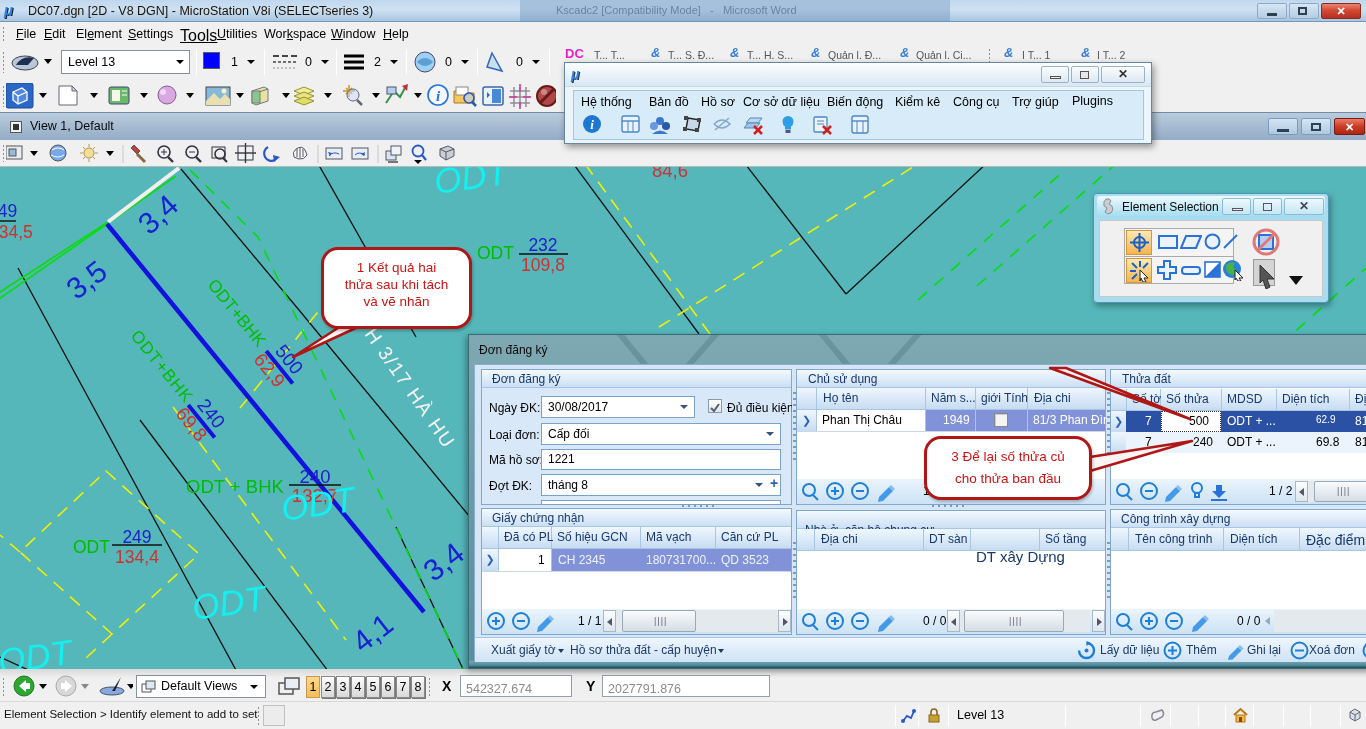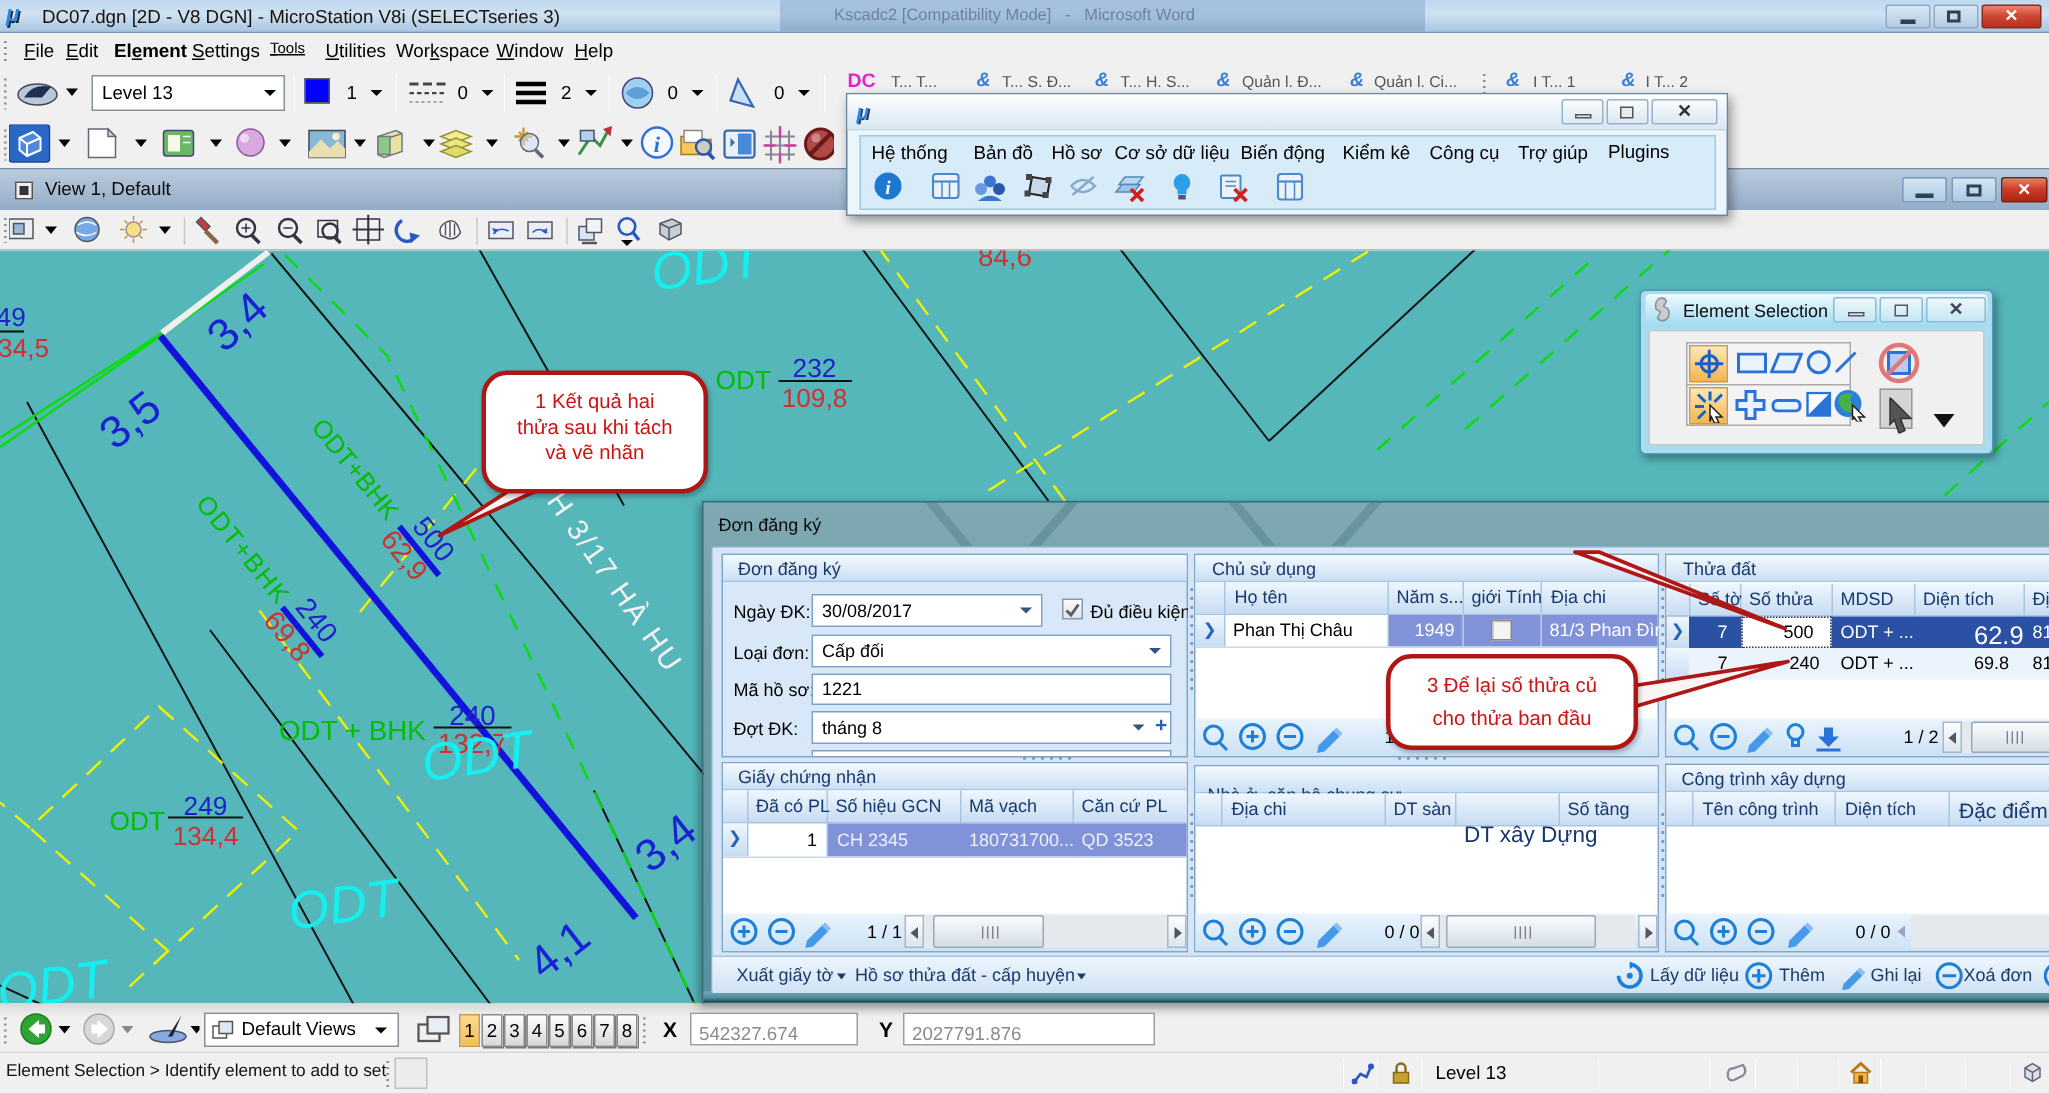--- a/index.html
+++ b/index.html
@@ -36,7 +36,7 @@
   <div class="grip" style="left:2px;top:4px;height:16px;"></div>
   <div class="txt" style="left:16px;top:5px;font-size:12.5px;"><span class="u">F</span>ile</div>
   <div class="txt" style="left:44px;top:5px;font-size:12.5px;"><span class="u">E</span>dit</div>
-  <div class="txt" style="left:76px;top:5px;font-size:12.5px;font-weight:bold;">El<span class="u">e</span>ment</div>
+  <div class="txt" style="left:76px;top:5px;font-size:12.5px;">El<span class="u">e</span>ment</div>
   <div class="txt" style="left:128px;top:5px;font-size:12.5px;"><span class="u">S</span>ettings</div>
   <div class="txt" style="left:180px;top:5px;font-size:10px;text-decoration:underline;"><span class="u">T</span>ools</div>
   <div class="txt" style="left:217px;top:5px;font-size:12.5px;"><span class="u">U</span>tilities</div>

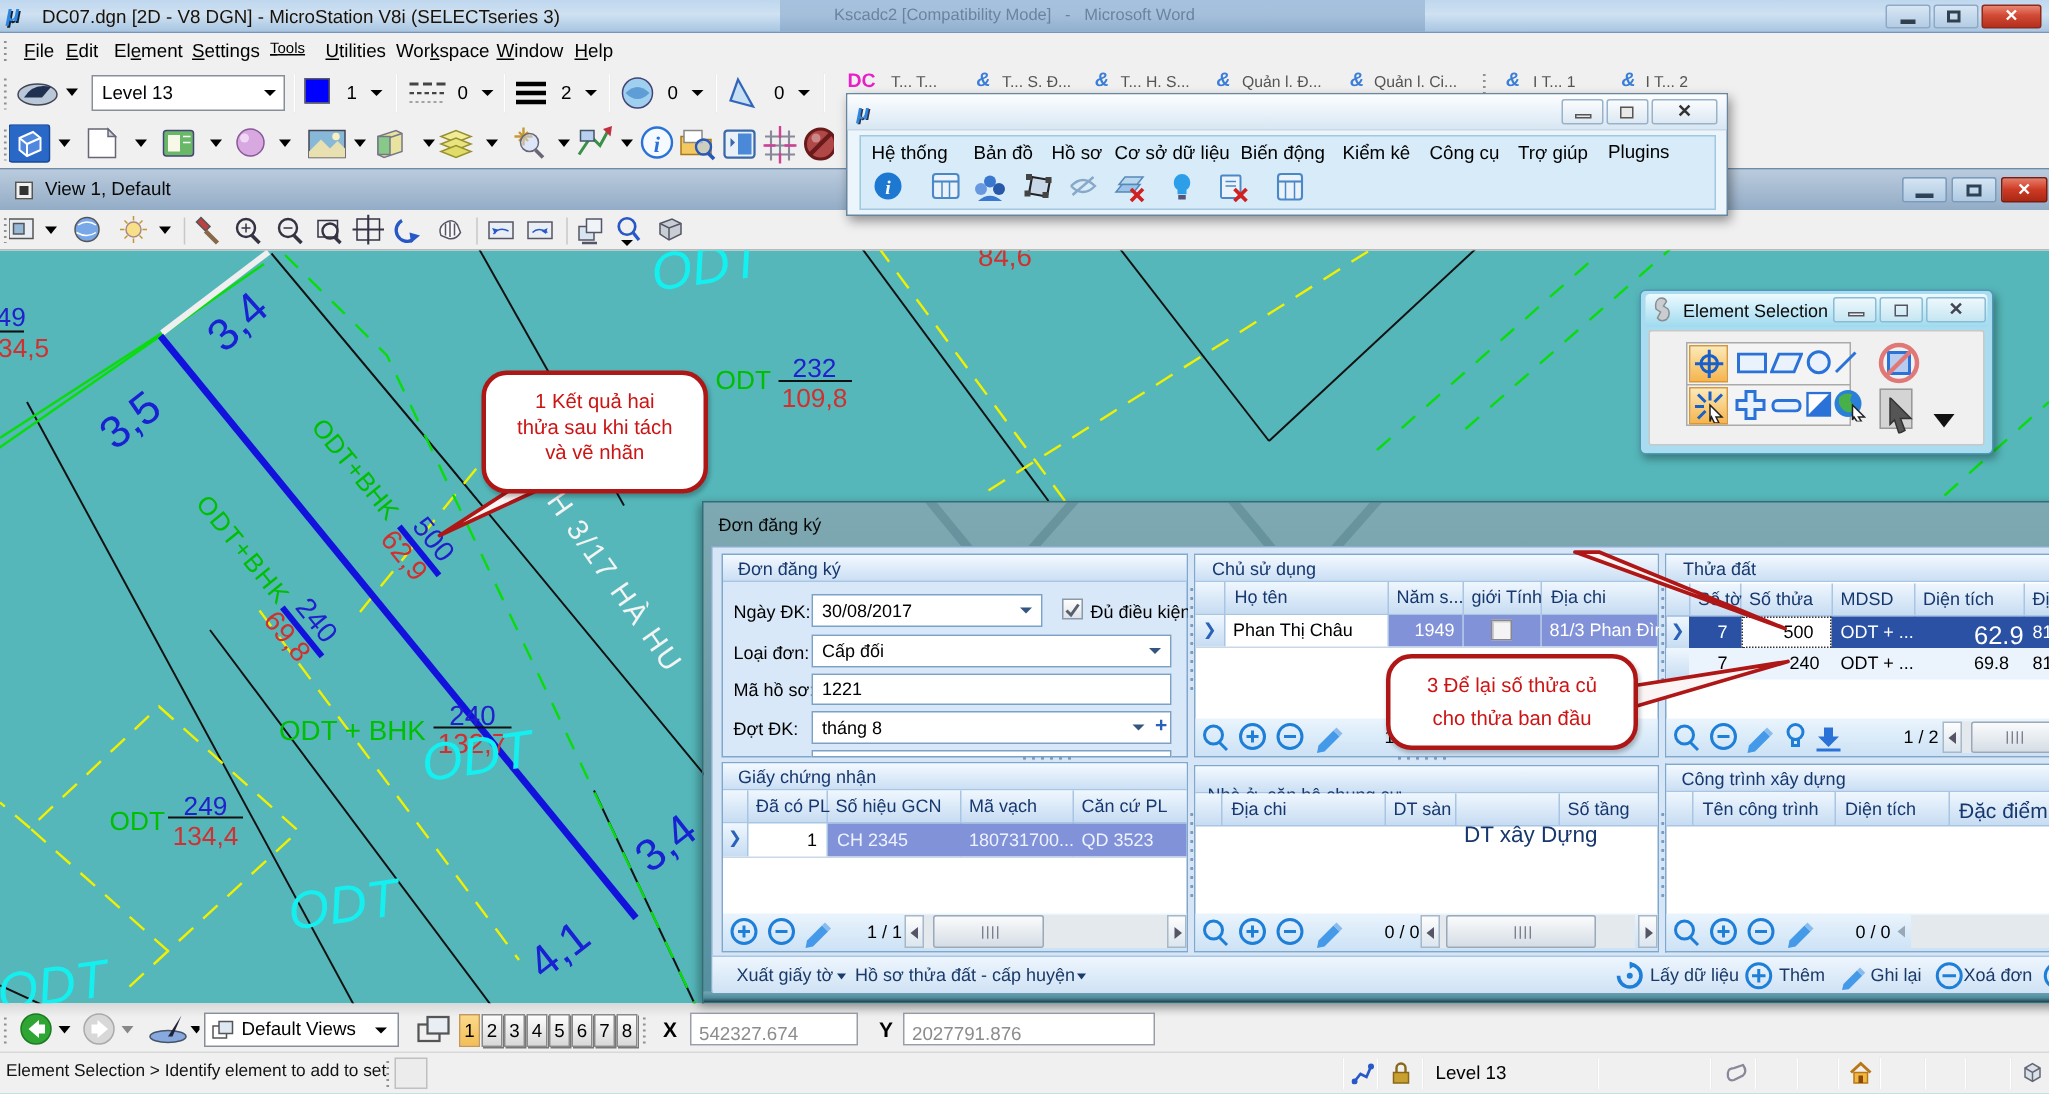--- a/index.html
+++ b/index.html
@@ -38,7 +38,7 @@
   <div class="txt" style="left:44px;top:5px;font-size:12.5px;"><span class="u">E</span>dit</div>
   <div class="txt" style="left:76px;top:5px;font-size:12.5px;">El<span class="u">e</span>ment</div>
   <div class="txt" style="left:128px;top:5px;font-size:12.5px;"><span class="u">S</span>ettings</div>
-  <div class="txt" style="left:180px;top:5px;font-size:10px;text-decoration:underline;"><span class="u">T</span>ools</div>
+  <div class="txt" style="left:180px;top:5px;font-size:16px;text-decoration:underline;"><span class="u">T</span>ools</div>
   <div class="txt" style="left:217px;top:5px;font-size:12.5px;"><span class="u">U</span>tilities</div>
   <div class="txt" style="left:264px;top:5px;font-size:12.5px;">Wor<span class="u">k</span>space</div>
   <div class="txt" style="left:331px;top:5px;font-size:12.5px;"><span class="u">W</span>indow</div>

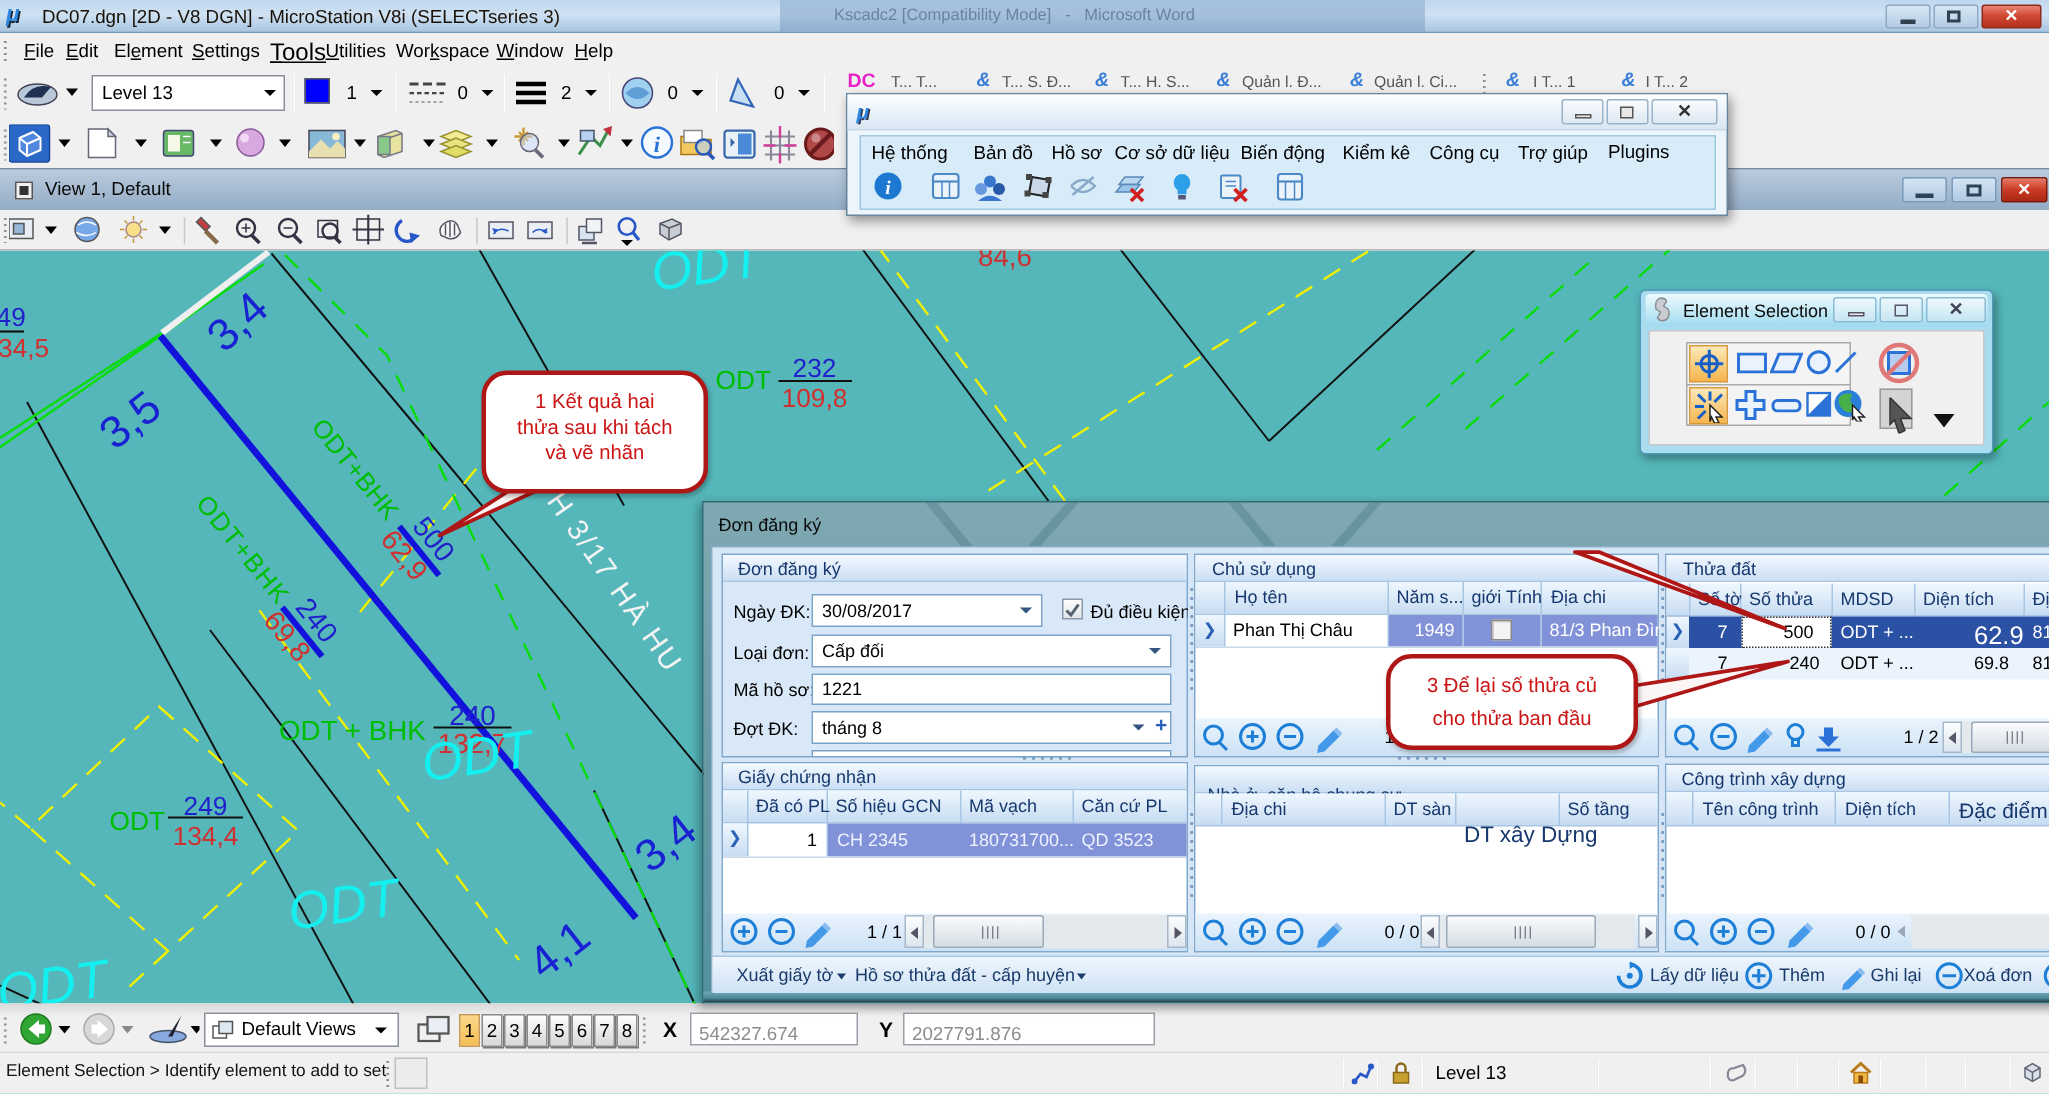--- a/index.html
+++ b/index.html
@@ -564,7 +564,7 @@
       <div class="txt" style="left:34px;top:44px;font-size:12px;color:#FFF;">7</div>
       <div class="txt" style="left:78px;top:44px;font-size:12px;color:#000;">500</div>
       <div class="txt" style="left:116px;top:44px;font-size:12px;color:#FFF;">ODT + ...</div>
-      <div class="txt" style="left:205px;top:44px;font-size:17px;color:#FFF;">62.9</div>
+      <div class="txt" style="left:205px;top:44px;font-size:10px;color:#FFF;">62.9</div>
       <div class="txt" style="left:244px;top:44px;font-size:12px;color:#FFF;">81/</div>
 
       <div class="abs" style="left:0;top:62px;width:258px;height:21px;background:#EBF3FC;"></div>

